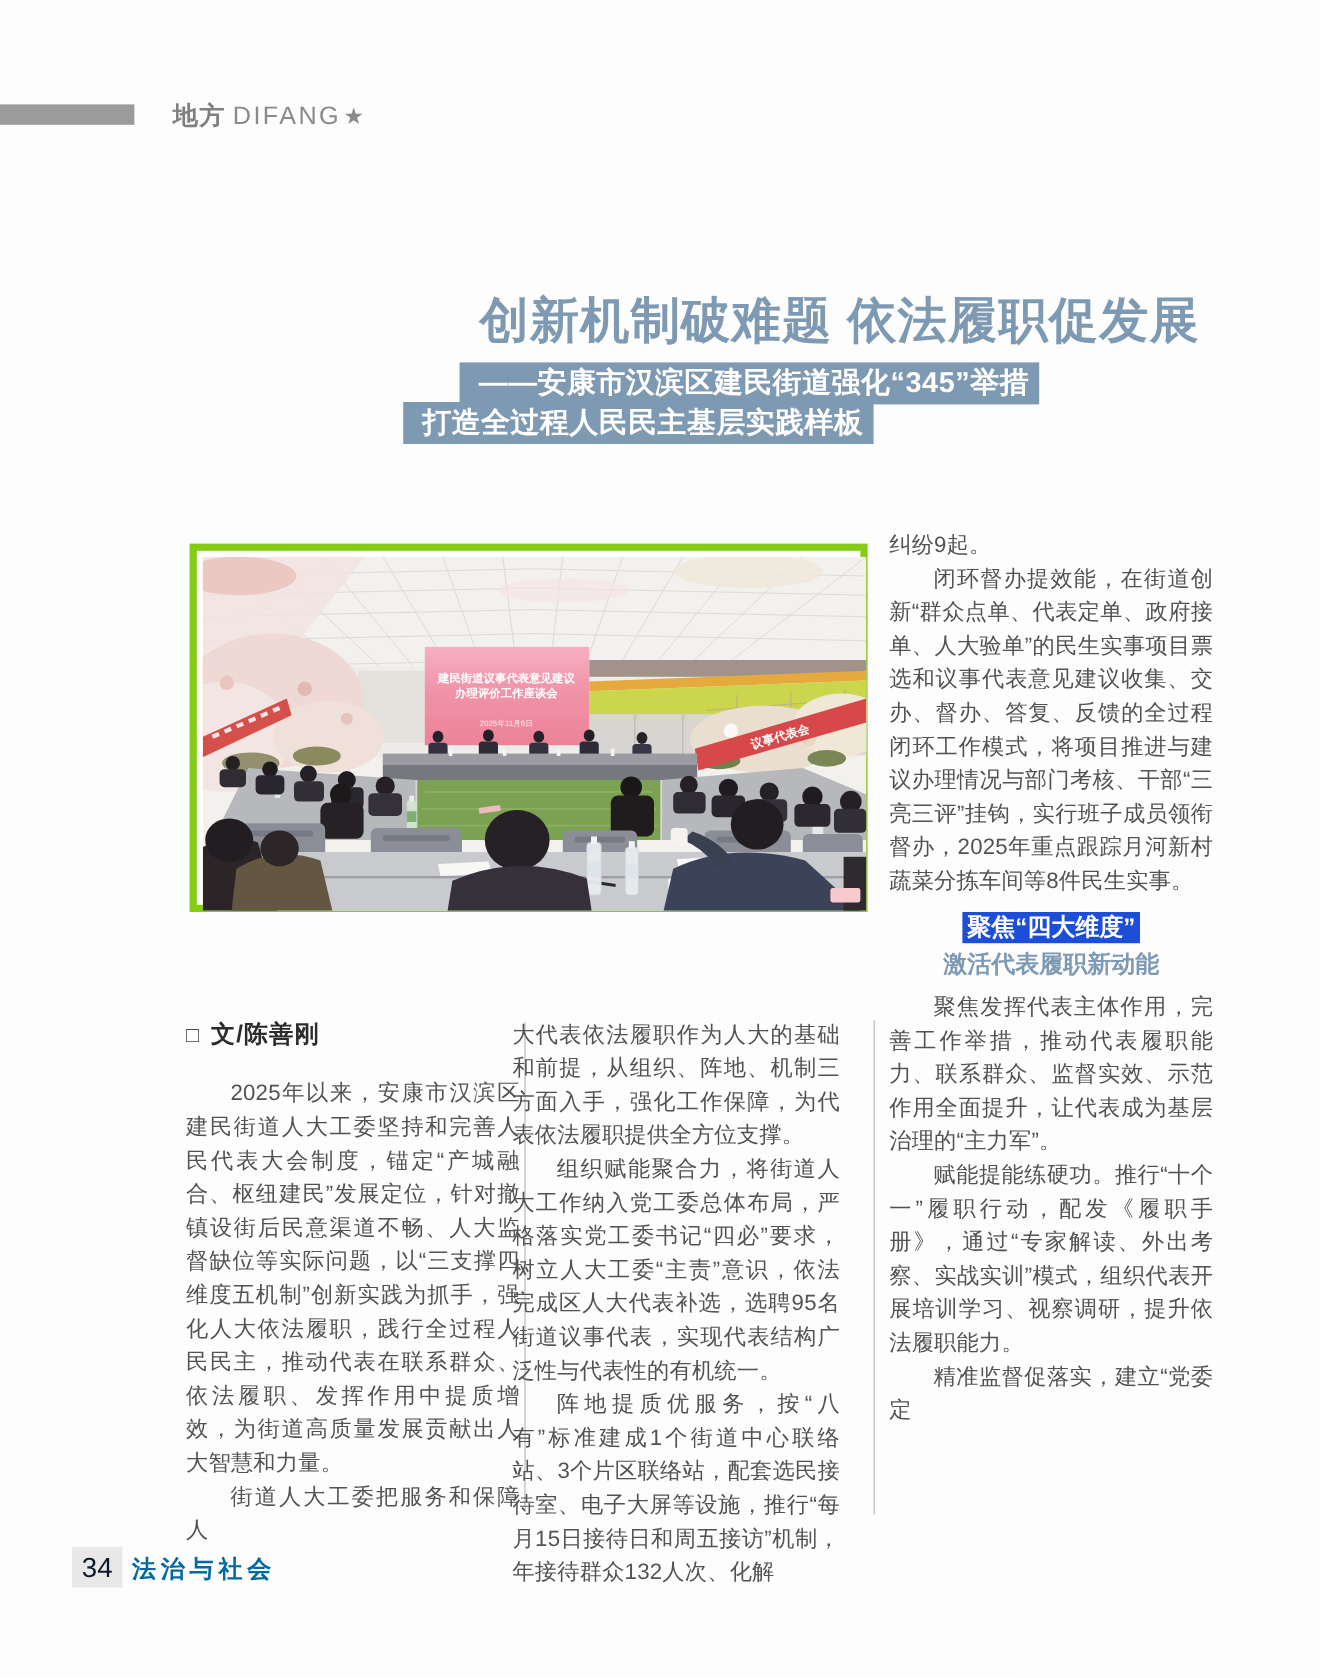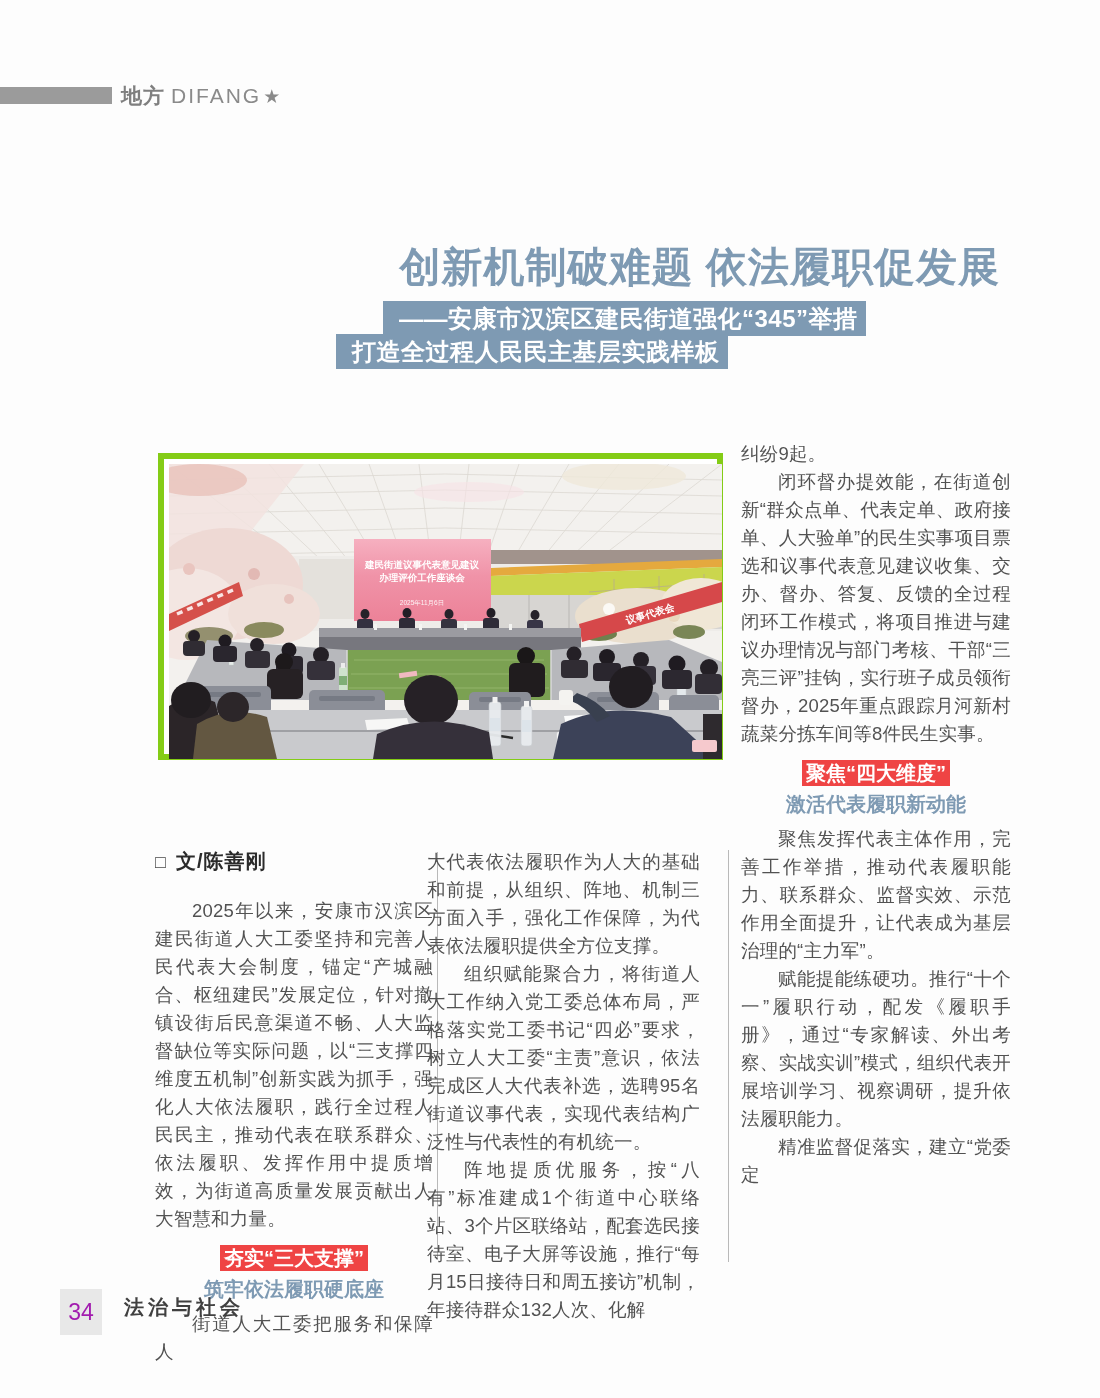--- a/index.html
+++ b/index.html
@@ -10,7 +10,7 @@
   
   .topbar { position:absolute; left:0; top:87px; width:112px; height:17px; background:#9b9b9b; }
   .section-head { position:absolute; left:121px; top:82px; font-size:21px; color:#8a8a8a; letter-spacing:1px; }
-  .section-head .zh { font-weight:700; color:#7f7f7f; margin-right:6px; }
+  .section-head .zh { font-weight:700; color:#7f7f7f; margin-right:6px;margin-left:23px; }
   .section-head .en { letter-spacing:2px;text-align:right; }
   .section-head .star { font-size:19px; margin-left:2px; color:#8a8a8a; }
 

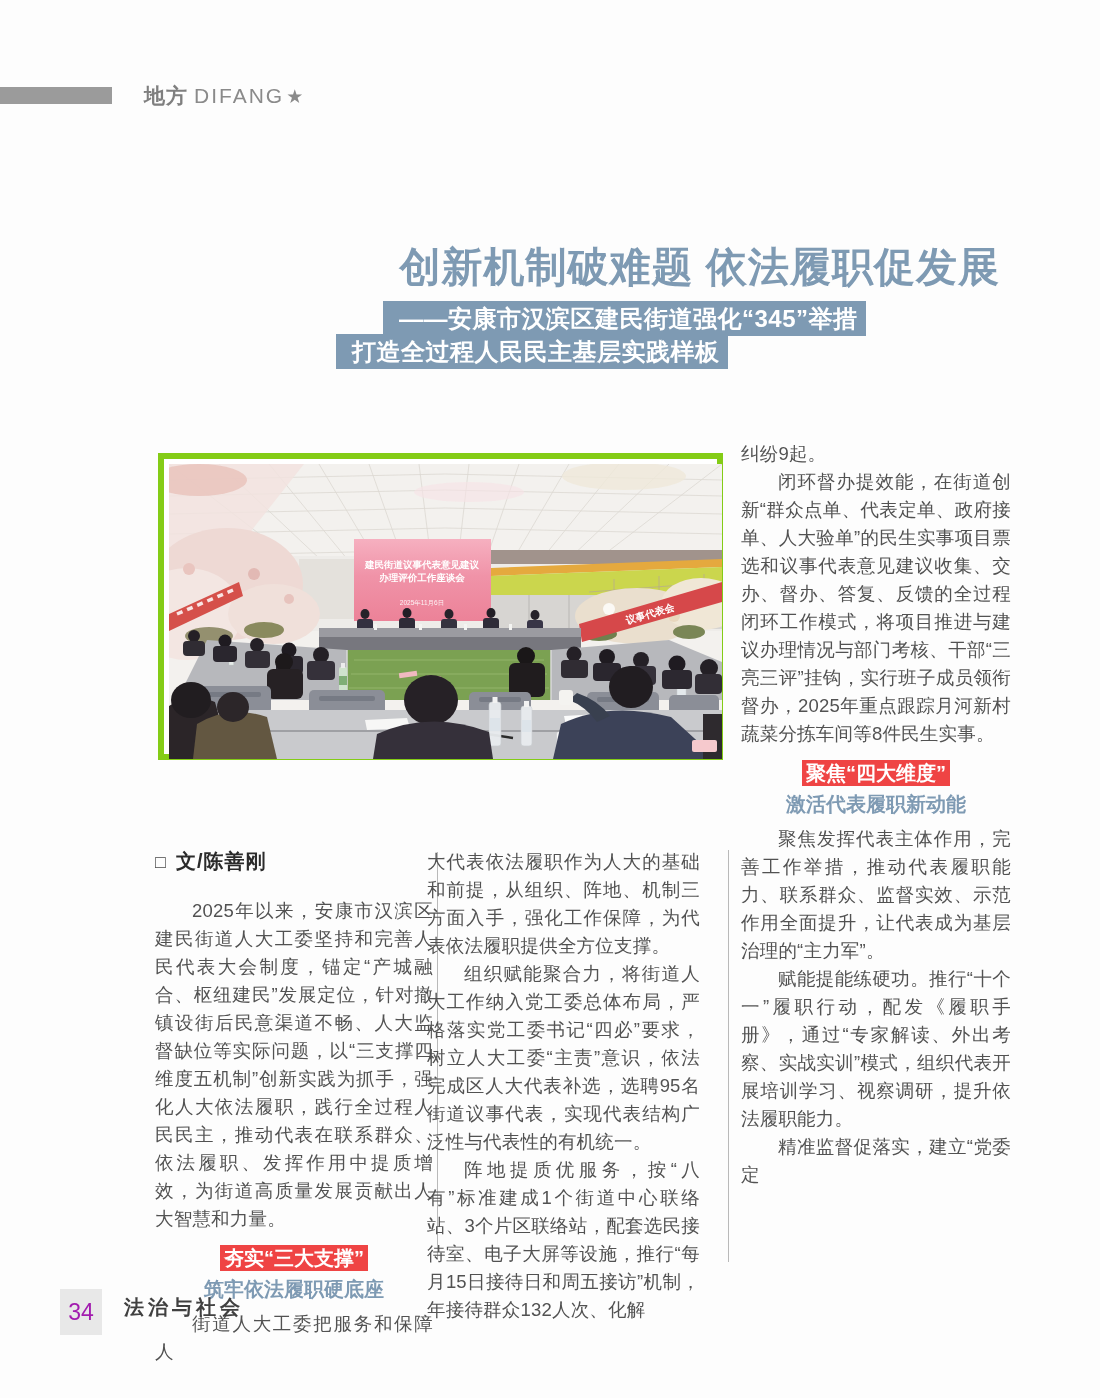--- a/index.html
+++ b/index.html
@@ -50,7 +50,7 @@
   .body-p.ind { text-indent:2em; }
 
   .sec-h { text-align:center; font-size:20px; font-weight:700; margin:15px 0 11px; line-height:1; }
-  .sec-h .hl { background:#ef4444; color:#ffffff; padding:2px 4px; }
+  .sec-h .hl { background:#1d4ed8; color:#ffffff; padding:2px 4px; }
   .sec-h .sub { display:block; color:#7e9ab3; margin-top:11px; }
 
   

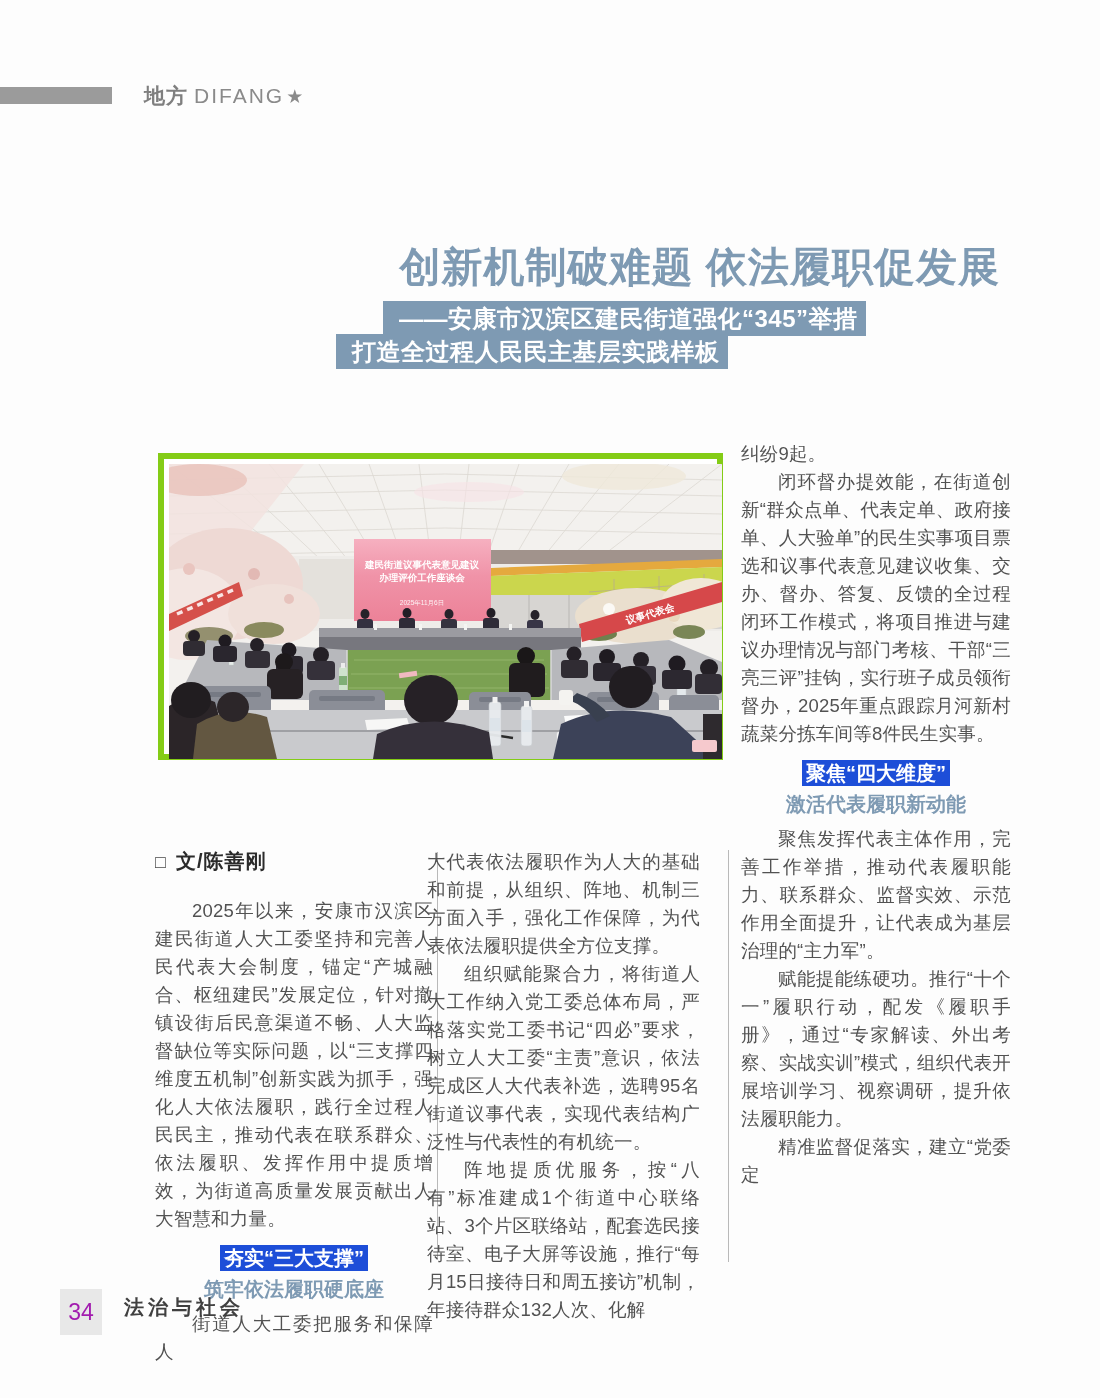--- a/index.html
+++ b/index.html
@@ -292,7 +292,6 @@
     </div>
     <div class="blocks">
         <p class="body-p ind">2025年以来，安康市汉滨区建民街道人大工委坚持和完善人民代表大会制度，锚定“产城融合、枢纽建民”发展定位，针对撤镇设街后民意渠道不畅、人大监督缺位等实际问题，以“三支撑四维度五机制”创新实践为抓手，强化人大依法履职，践行全过程人民民主，推动代表在联系群众、依法履职、发挥作用中提质增效，为街道高质量发展贡献出人大智慧和力量。</p>
-        <div class="sec-h"><span class="hl">夯实“三大支撑”</span><span class="sub">筑牢依法履职硬底座</span></div>
         <p class="body-p ind">街道人大工委把服务和保障人</p>
       </div>
   </div>

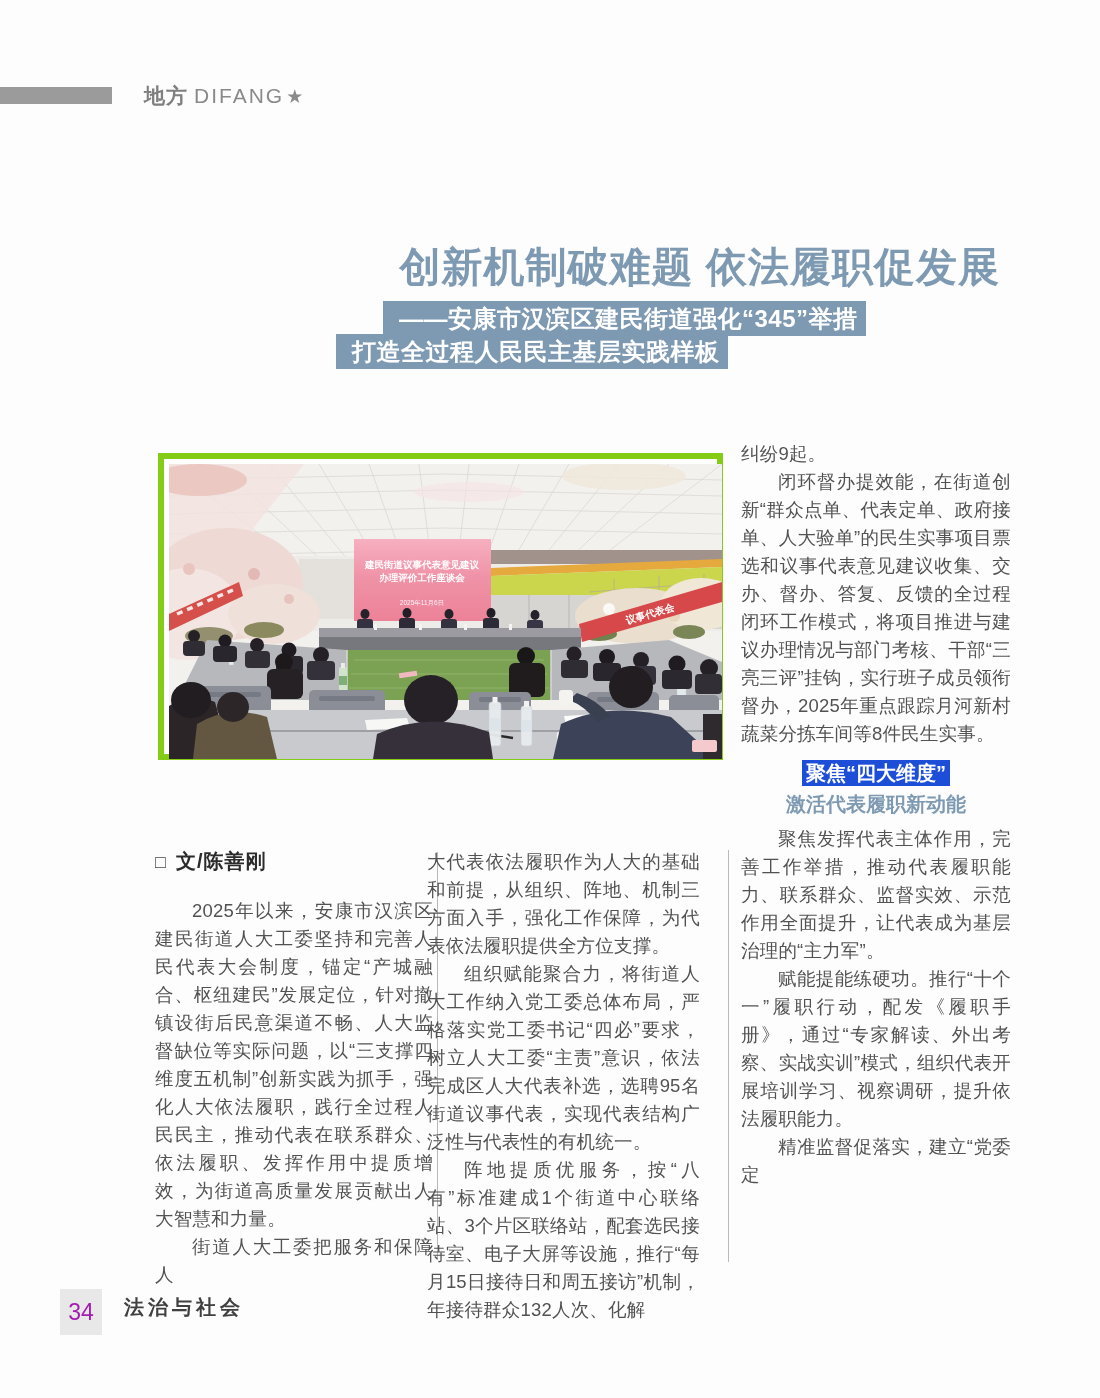--- a/index.html
+++ b/index.html
@@ -54,8 +54,8 @@
   .sec-h .sub { display:block; color:#7e9ab3; margin-top:11px; }
 
   
-  .pagenum { position:absolute; left:60px; top:1289px; width:42px; height:46px; background:#e8e8e8;
-    color:#a21caf; font-size:23px; display:flex; align-items:center; justify-content:center; }
+  .pagenum { position:absolute; left:60px; top:1289px; width:42px; height:34px; background:#e8e8e8;
+    color:#0f172a; font-size:23px; display:flex; align-items:center; justify-content:center; }
   .journal { position:absolute; left:124px; top:1294px; font-size:20px; font-weight:600;
     color:#404040; letter-spacing:4px; }
 </style>

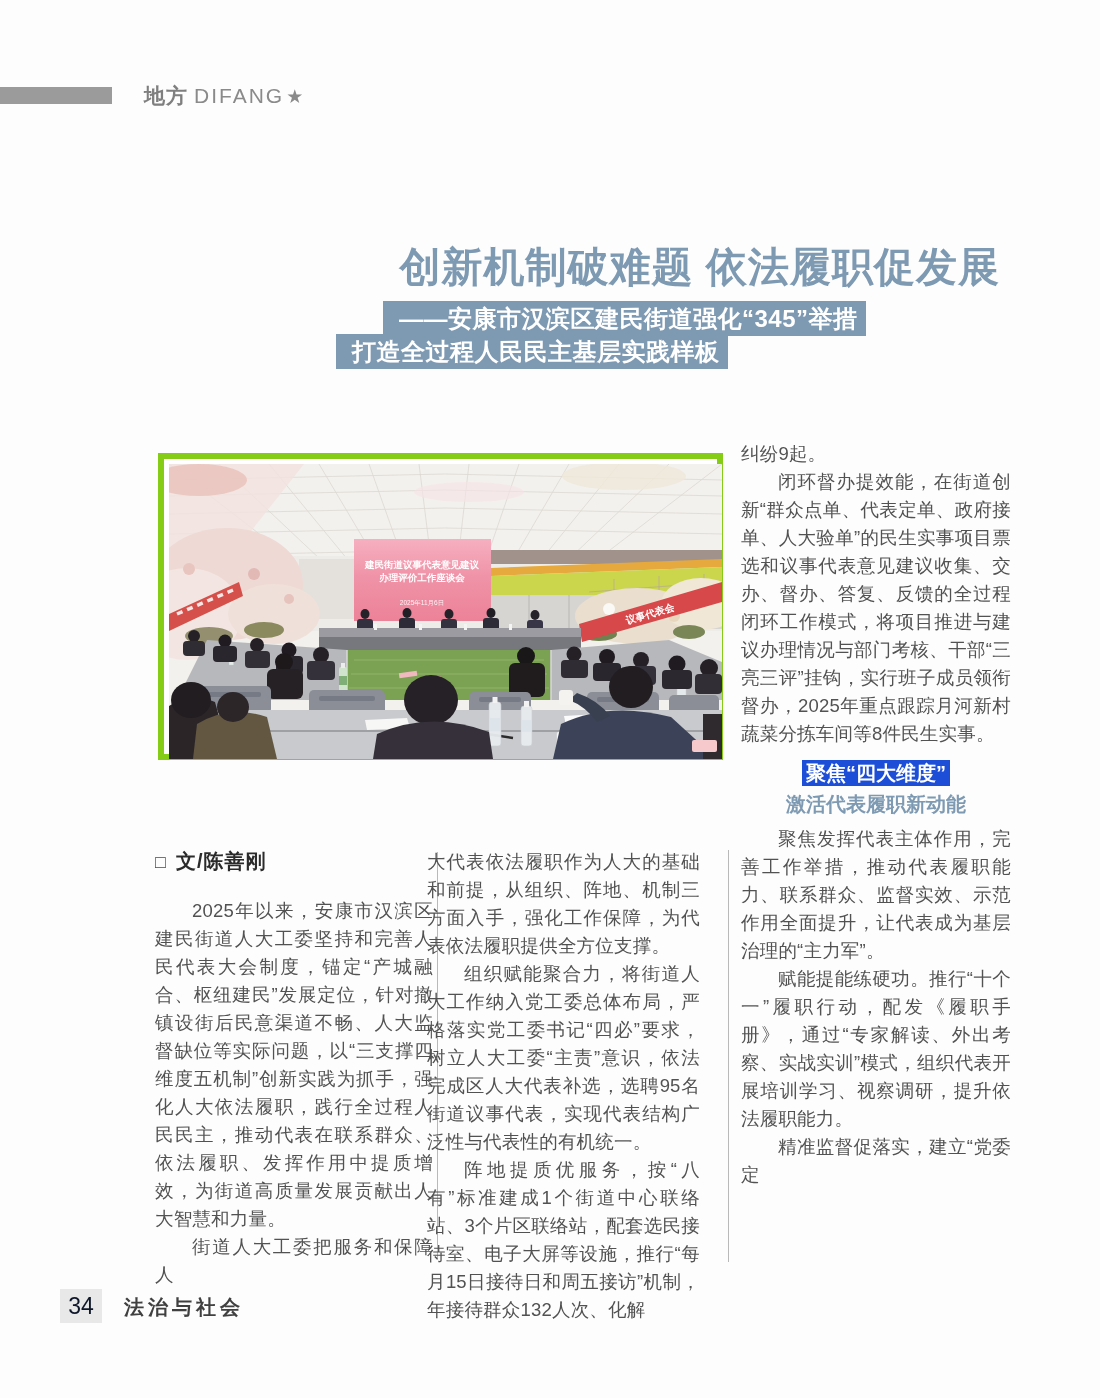--- a/index.html
+++ b/index.html
@@ -56,8 +56,8 @@
   
   .pagenum { position:absolute; left:60px; top:1289px; width:42px; height:34px; background:#e8e8e8;
     color:#0f172a; font-size:23px; display:flex; align-items:center; justify-content:center; }
-  .journal { position:absolute; left:124px; top:1294px; font-size:20px; font-weight:600;
-    color:#404040; letter-spacing:4px; }
+  .journal { position:absolute; left:110px; top:1294px; font-size:20px; font-weight:600;
+    color:#0369a1; letter-spacing:4px; }
 </style>
 </head>
 <body>

